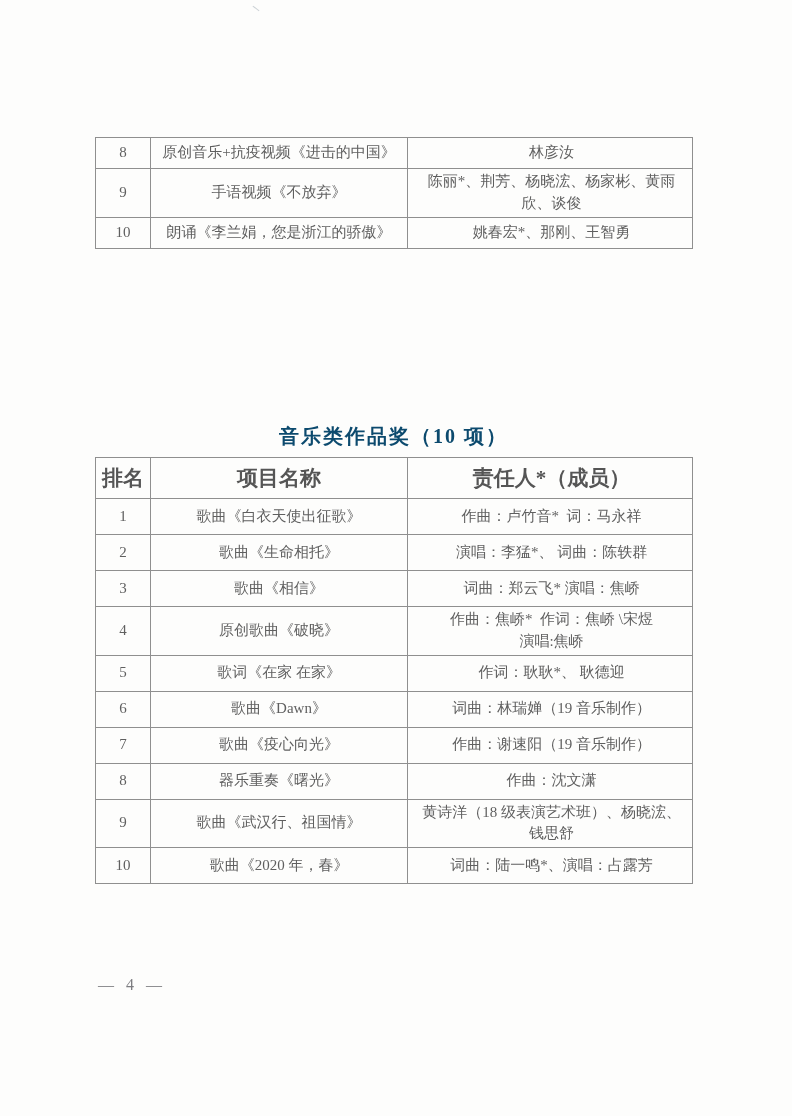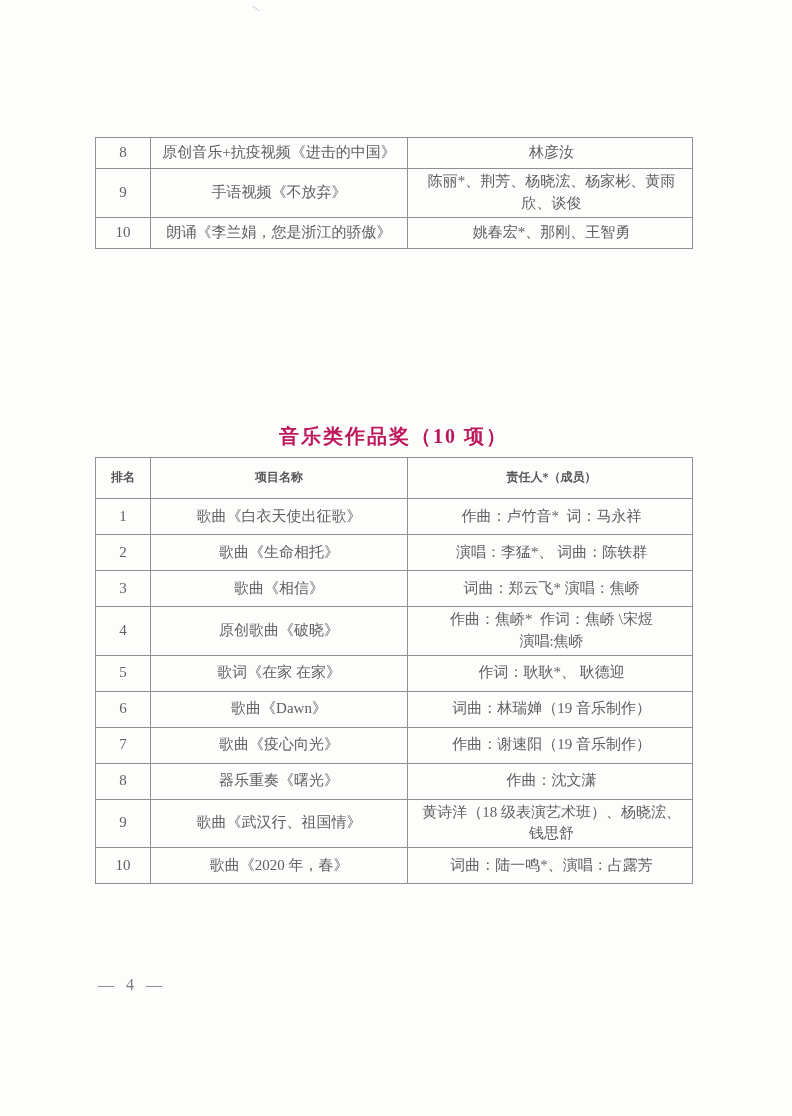--- a/index.html
+++ b/index.html
@@ -57,7 +57,7 @@
     text-align:center;
     font-size:20px;
     font-weight:bold;
-    color:#be185d;
+    color:#0c4a6e;
     letter-spacing:2px;
   }
   .page-number {

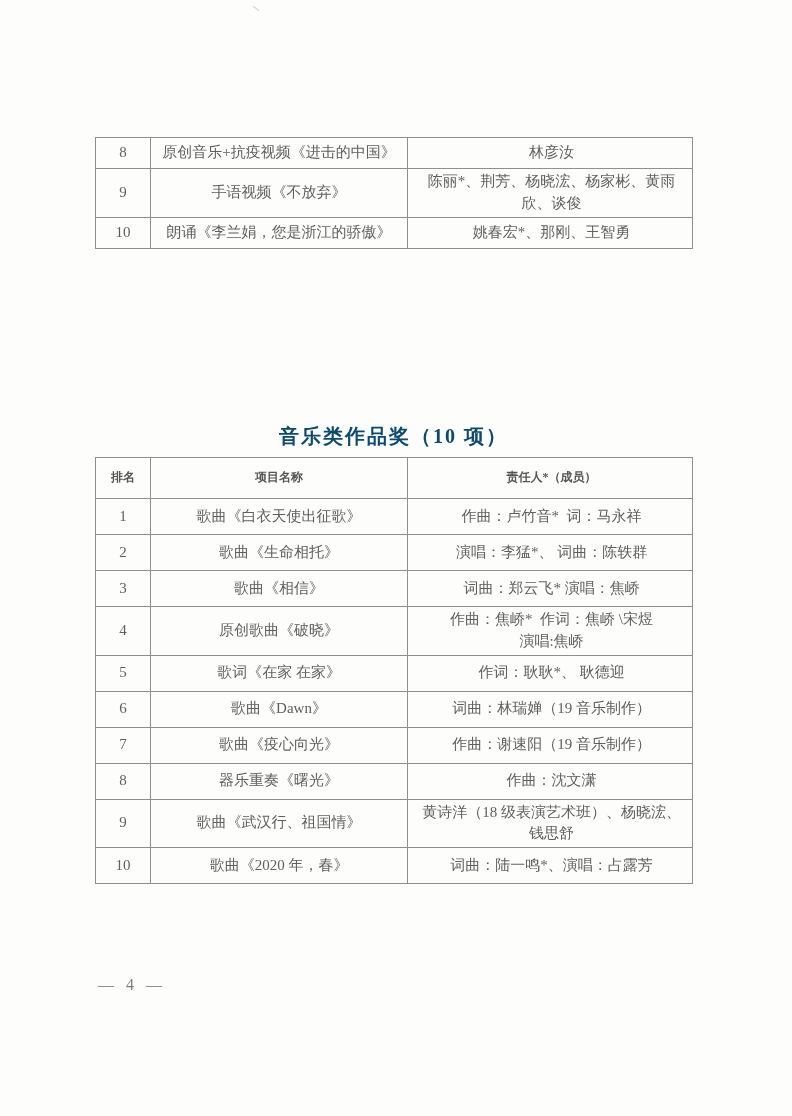--- a/index.html
+++ b/index.html
@@ -45,7 +45,7 @@
   #table2 tr { height:36px; }
   #table2 thead th {
     font-weight:bold;
-    font-size:12px;
+    font-size:21px;
     color:#555555;
     text-align:center;
     height:36px;

